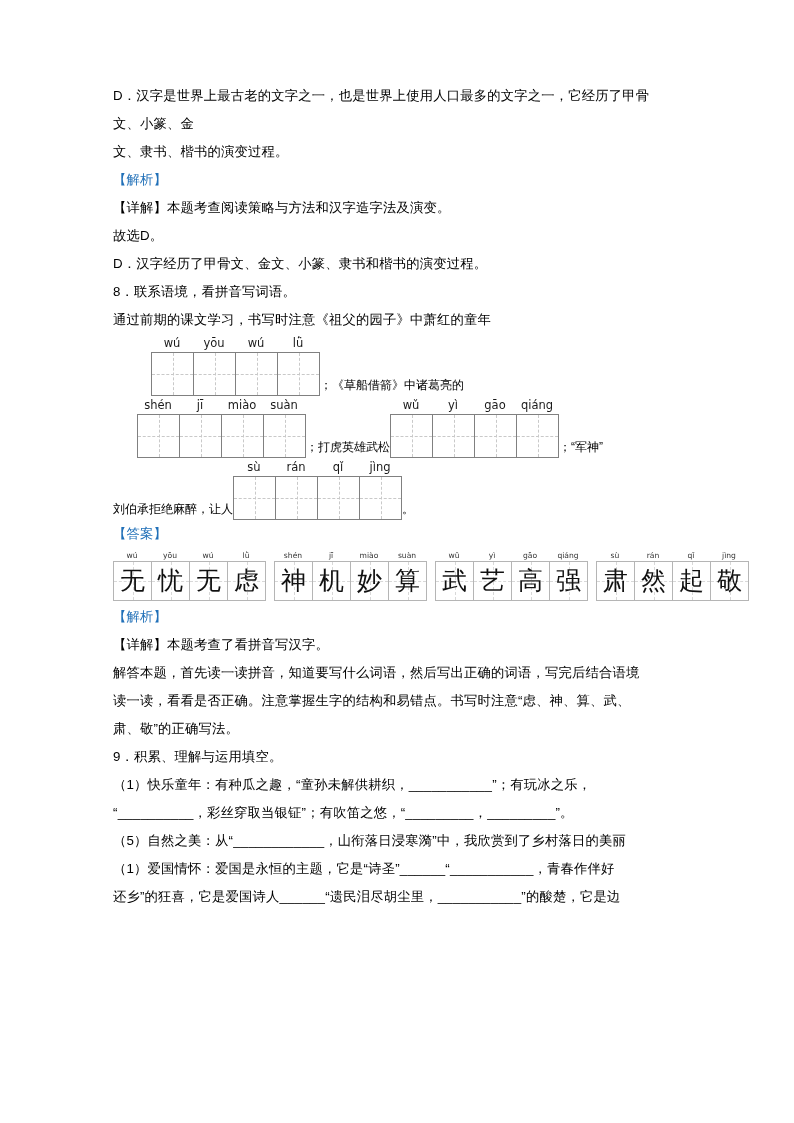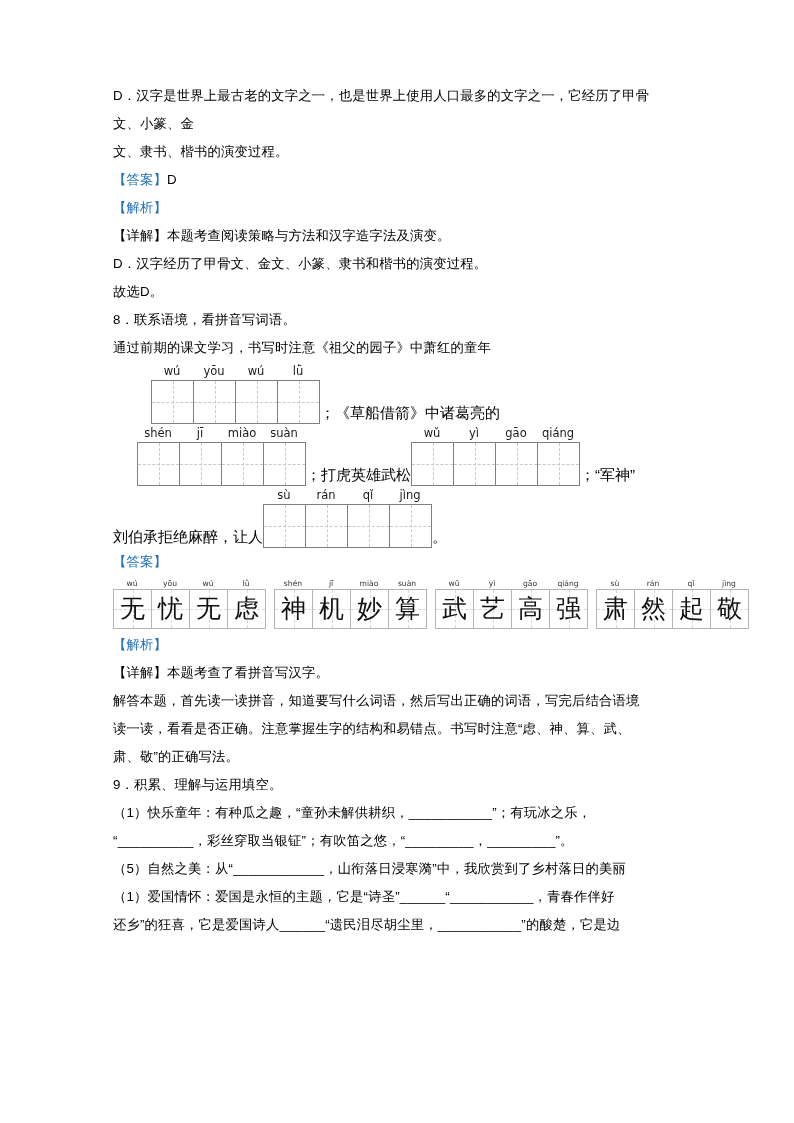--- a/index.html
+++ b/index.html
@@ -185,7 +185,6 @@
     <div class="line">文、小篆、金</div>
     <div class="line">文、隶书、楷书的演变过程。</div>
 
-    <div class="line"><span class="inline-blue">【答案】</span><span class="blk">D</span></div>
 
     <div class="line"><span class="inline-blue">【解析】</span></div>
 

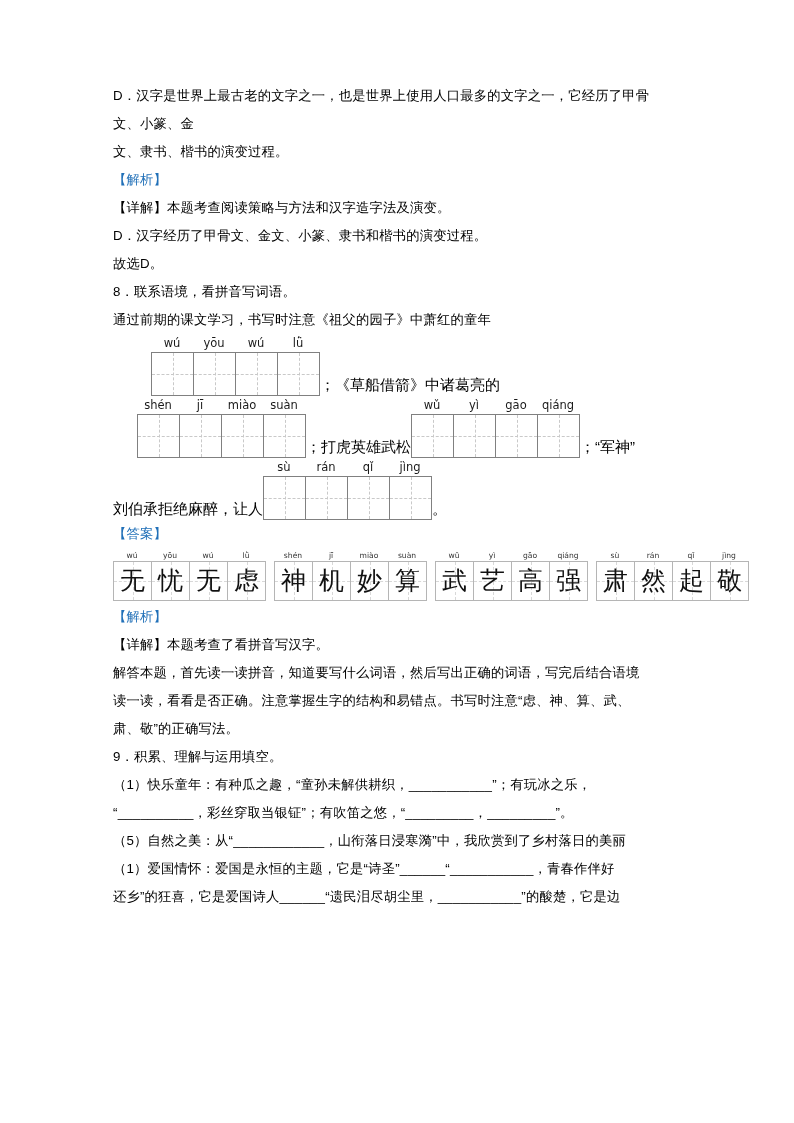--- a/index.html
+++ b/index.html
@@ -189,8 +189,8 @@
     <div class="line"><span class="inline-blue">【解析】</span></div>
 
     <div class="line"><span class="blk">【详解】</span><span class="blk">本题考查阅读策略与方法和汉字造字法及演变。</span></div>
+    <div class="line">故选D。</div>
     <div class="line">D．汉字经历了甲骨文、金文、小篆、隶书和楷书的演变过程。</div>
-    <div class="line">故选D。</div>
 
     <div class="line">8．联系语境，看拼音写词语。</div>
     <div class="line">通过前期的课文学习，书写时注意《祖父的园子》中萧红的童年</div>

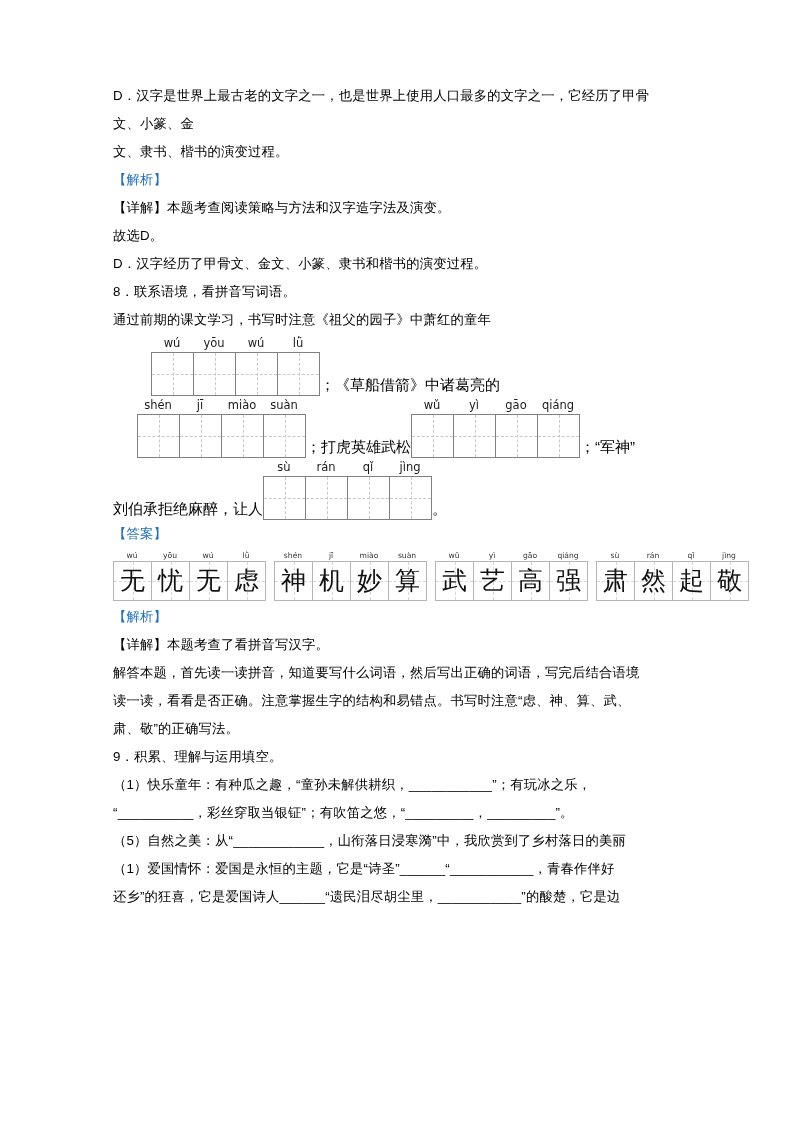--- a/index.html
+++ b/index.html
@@ -109,7 +109,7 @@
   .inline-txt {
     display: inline-block;
     vertical-align: bottom;
-    font-size: 15px;
+    font-size: 12px;
     line-height: 20px;
     padding-bottom: 1px;
   }

